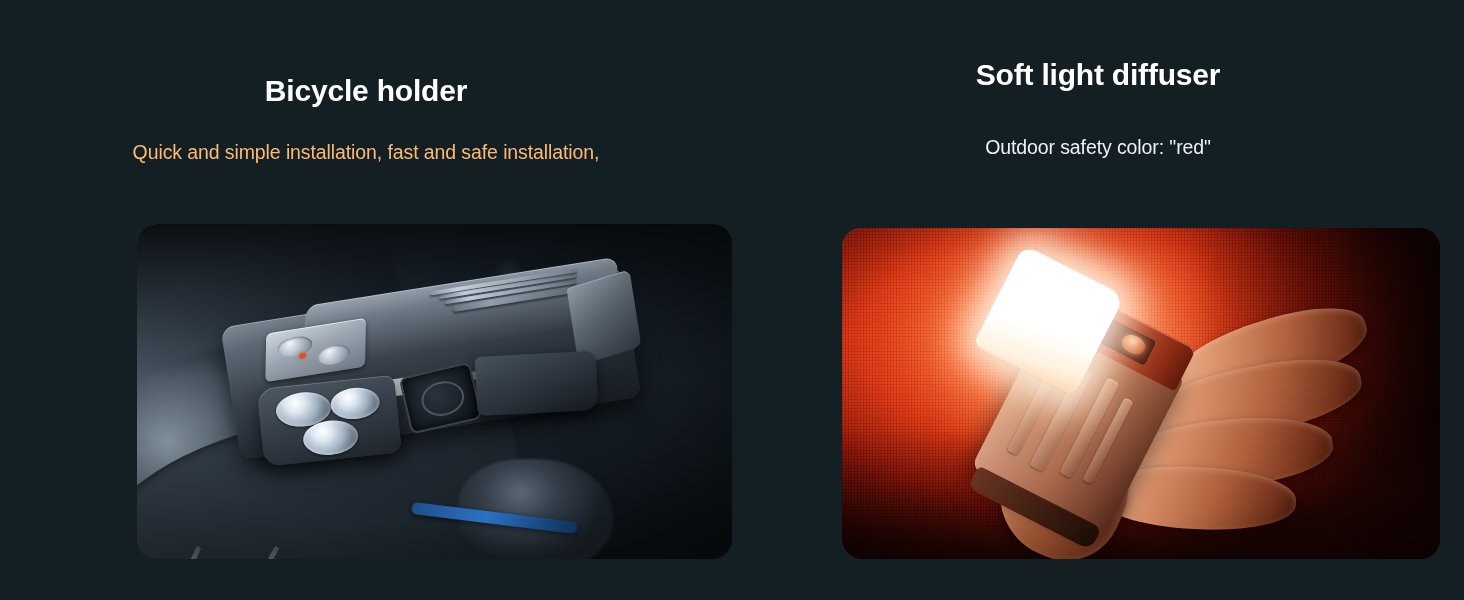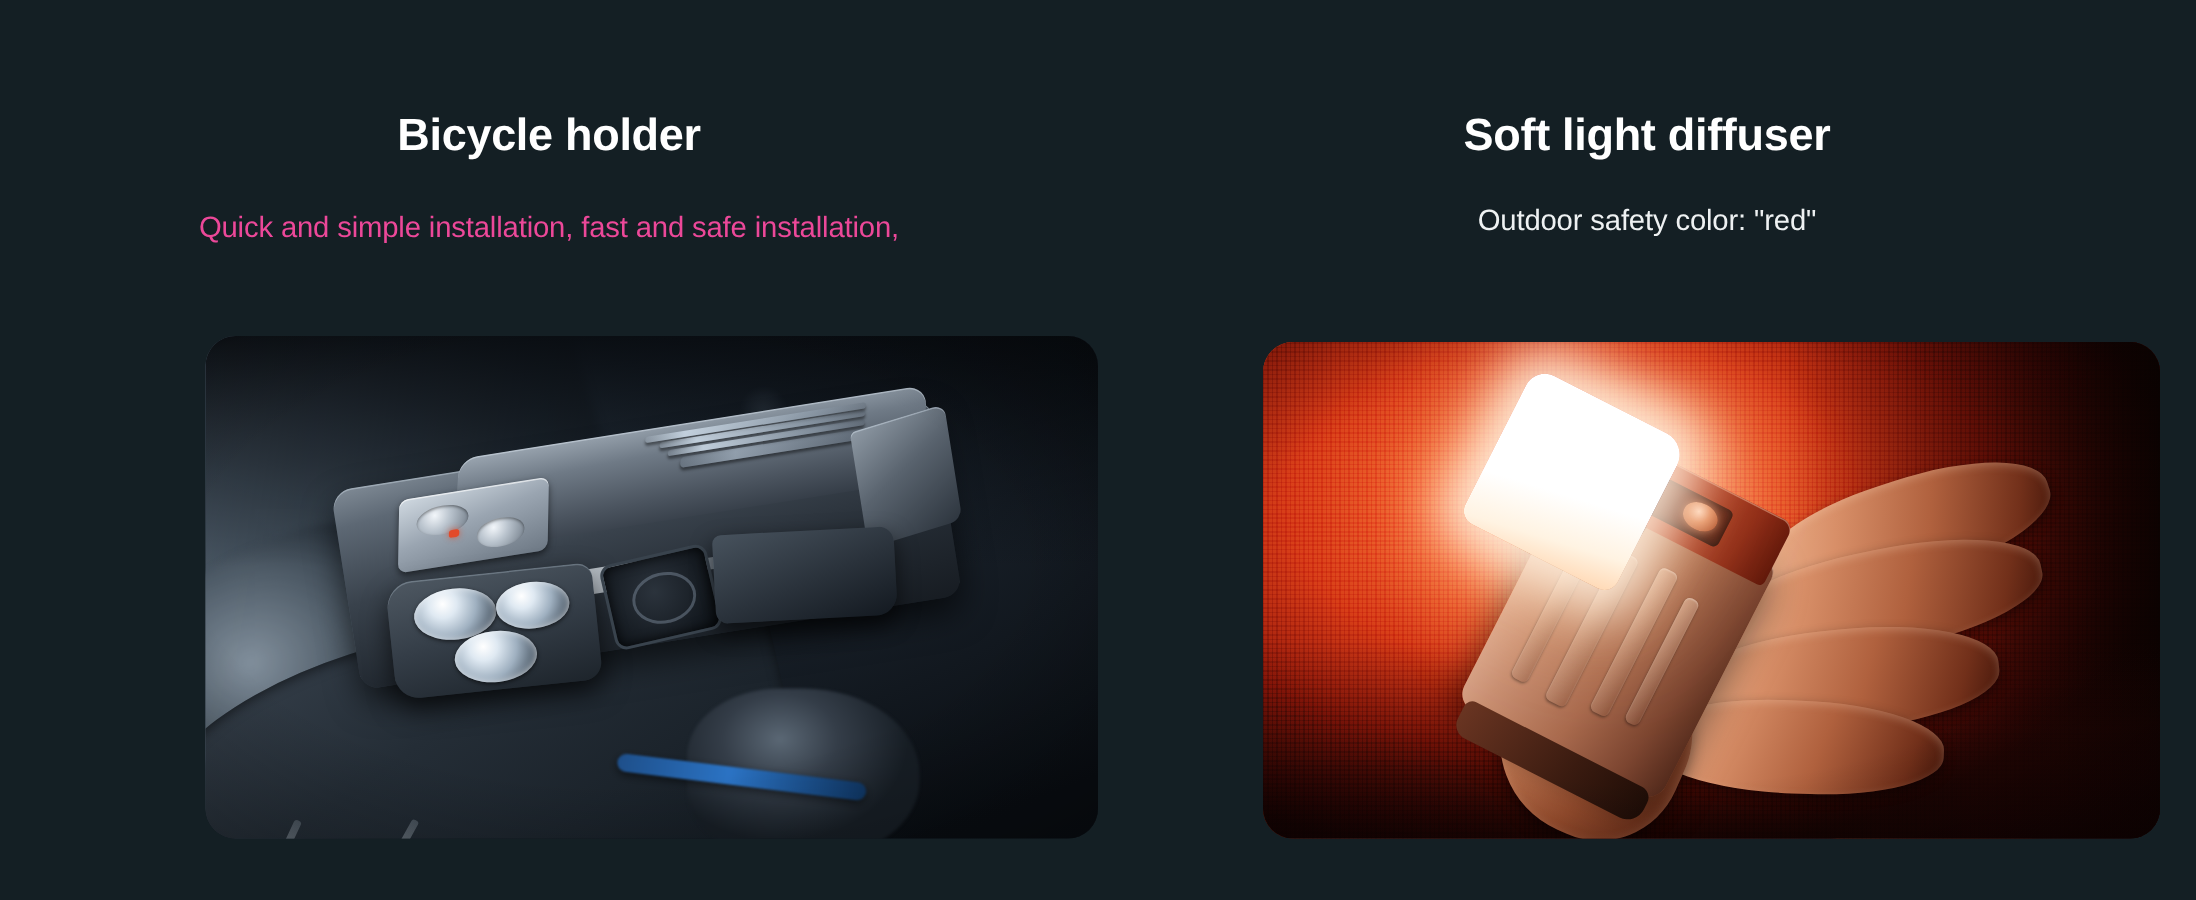--- a/index.html
+++ b/index.html
@@ -54,7 +54,7 @@
   }
   .left .panel-heading  { top: 48px; }
   .left .panel-sub      { top: 117px; }
-  .right .panel-heading { top: 48px; }
+  .right .panel-heading { top: 32px; }
   .right .panel-sub     { top: 112px; }
 
   

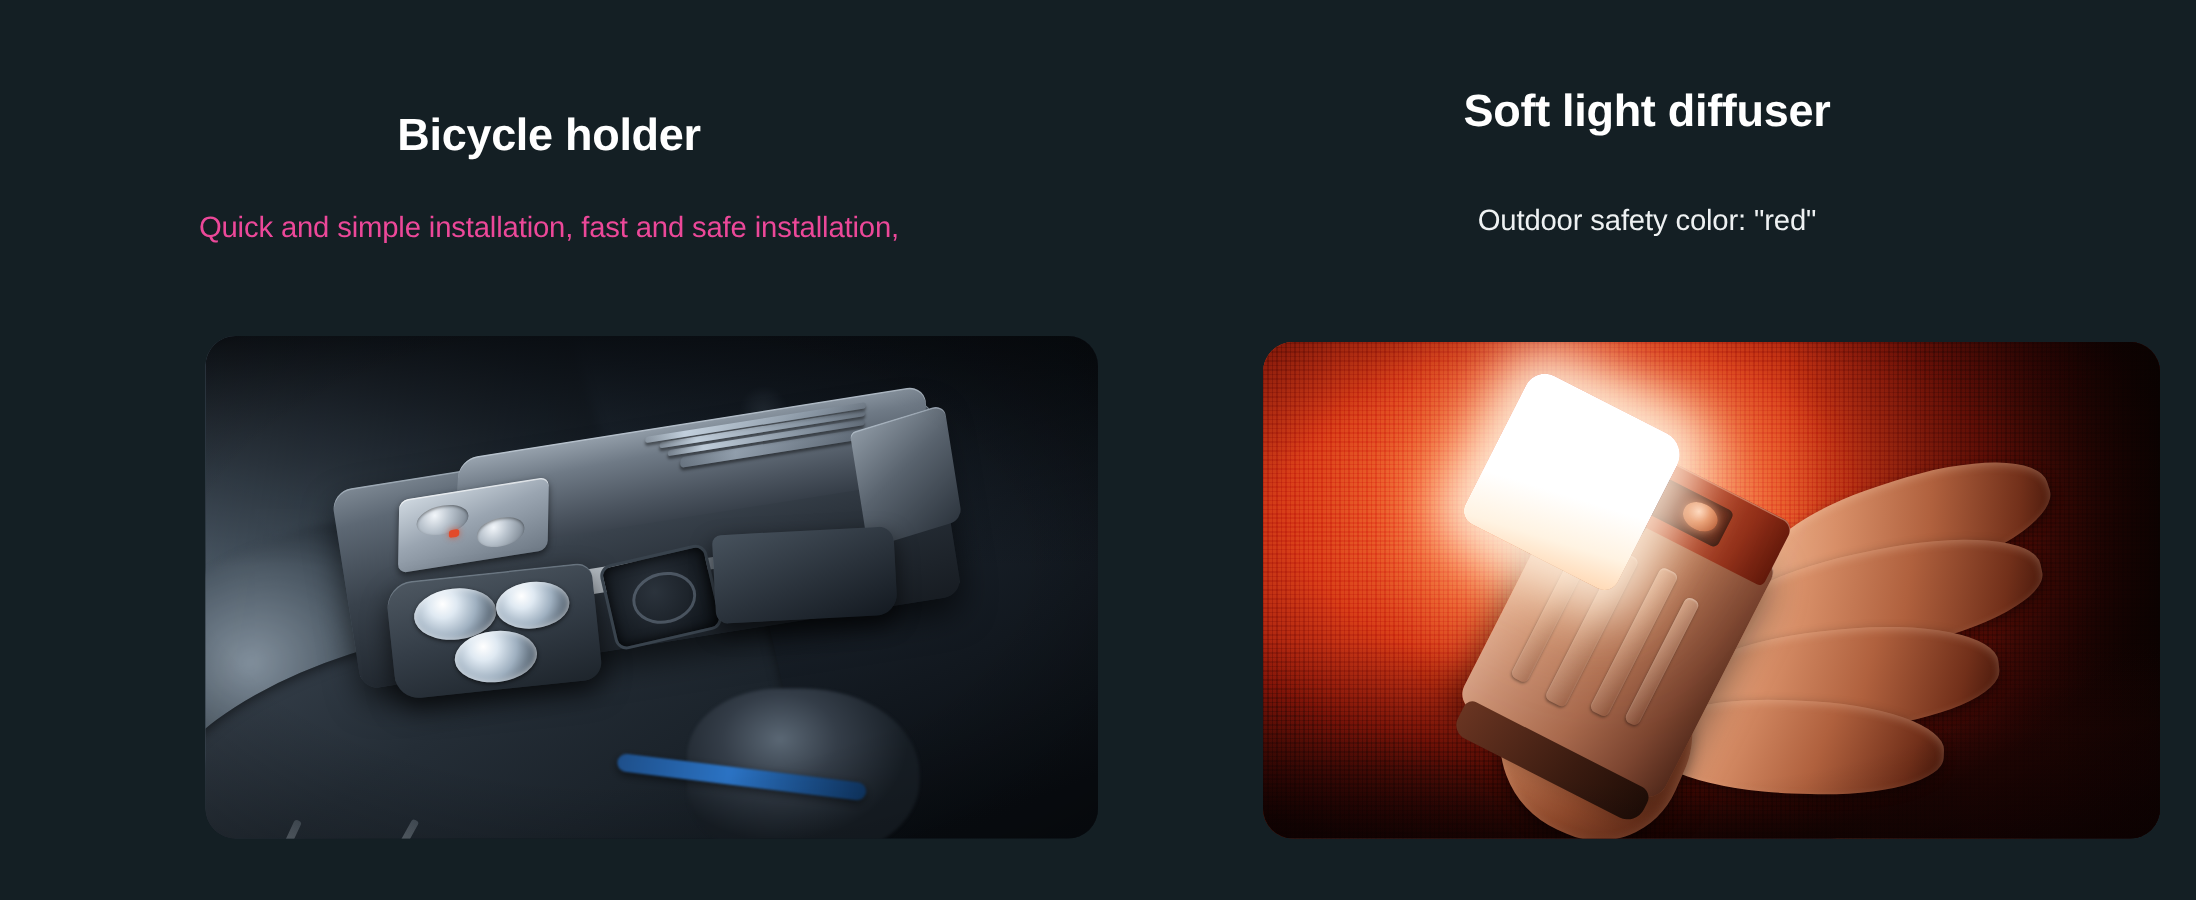--- a/index.html
+++ b/index.html
@@ -451,7 +451,7 @@
 
     <h2 class="panel-heading" style="color: rgb(255, 255, 255);">Bicycle holder</h2>
 
-    <p class="panel-sub" style="color: #ec4899;">
+    <p class="panel-sub" style="color: #fdba74;">
       <span>Quick and simple installation, fast and safe installation,</span><br>
     </p>
 

